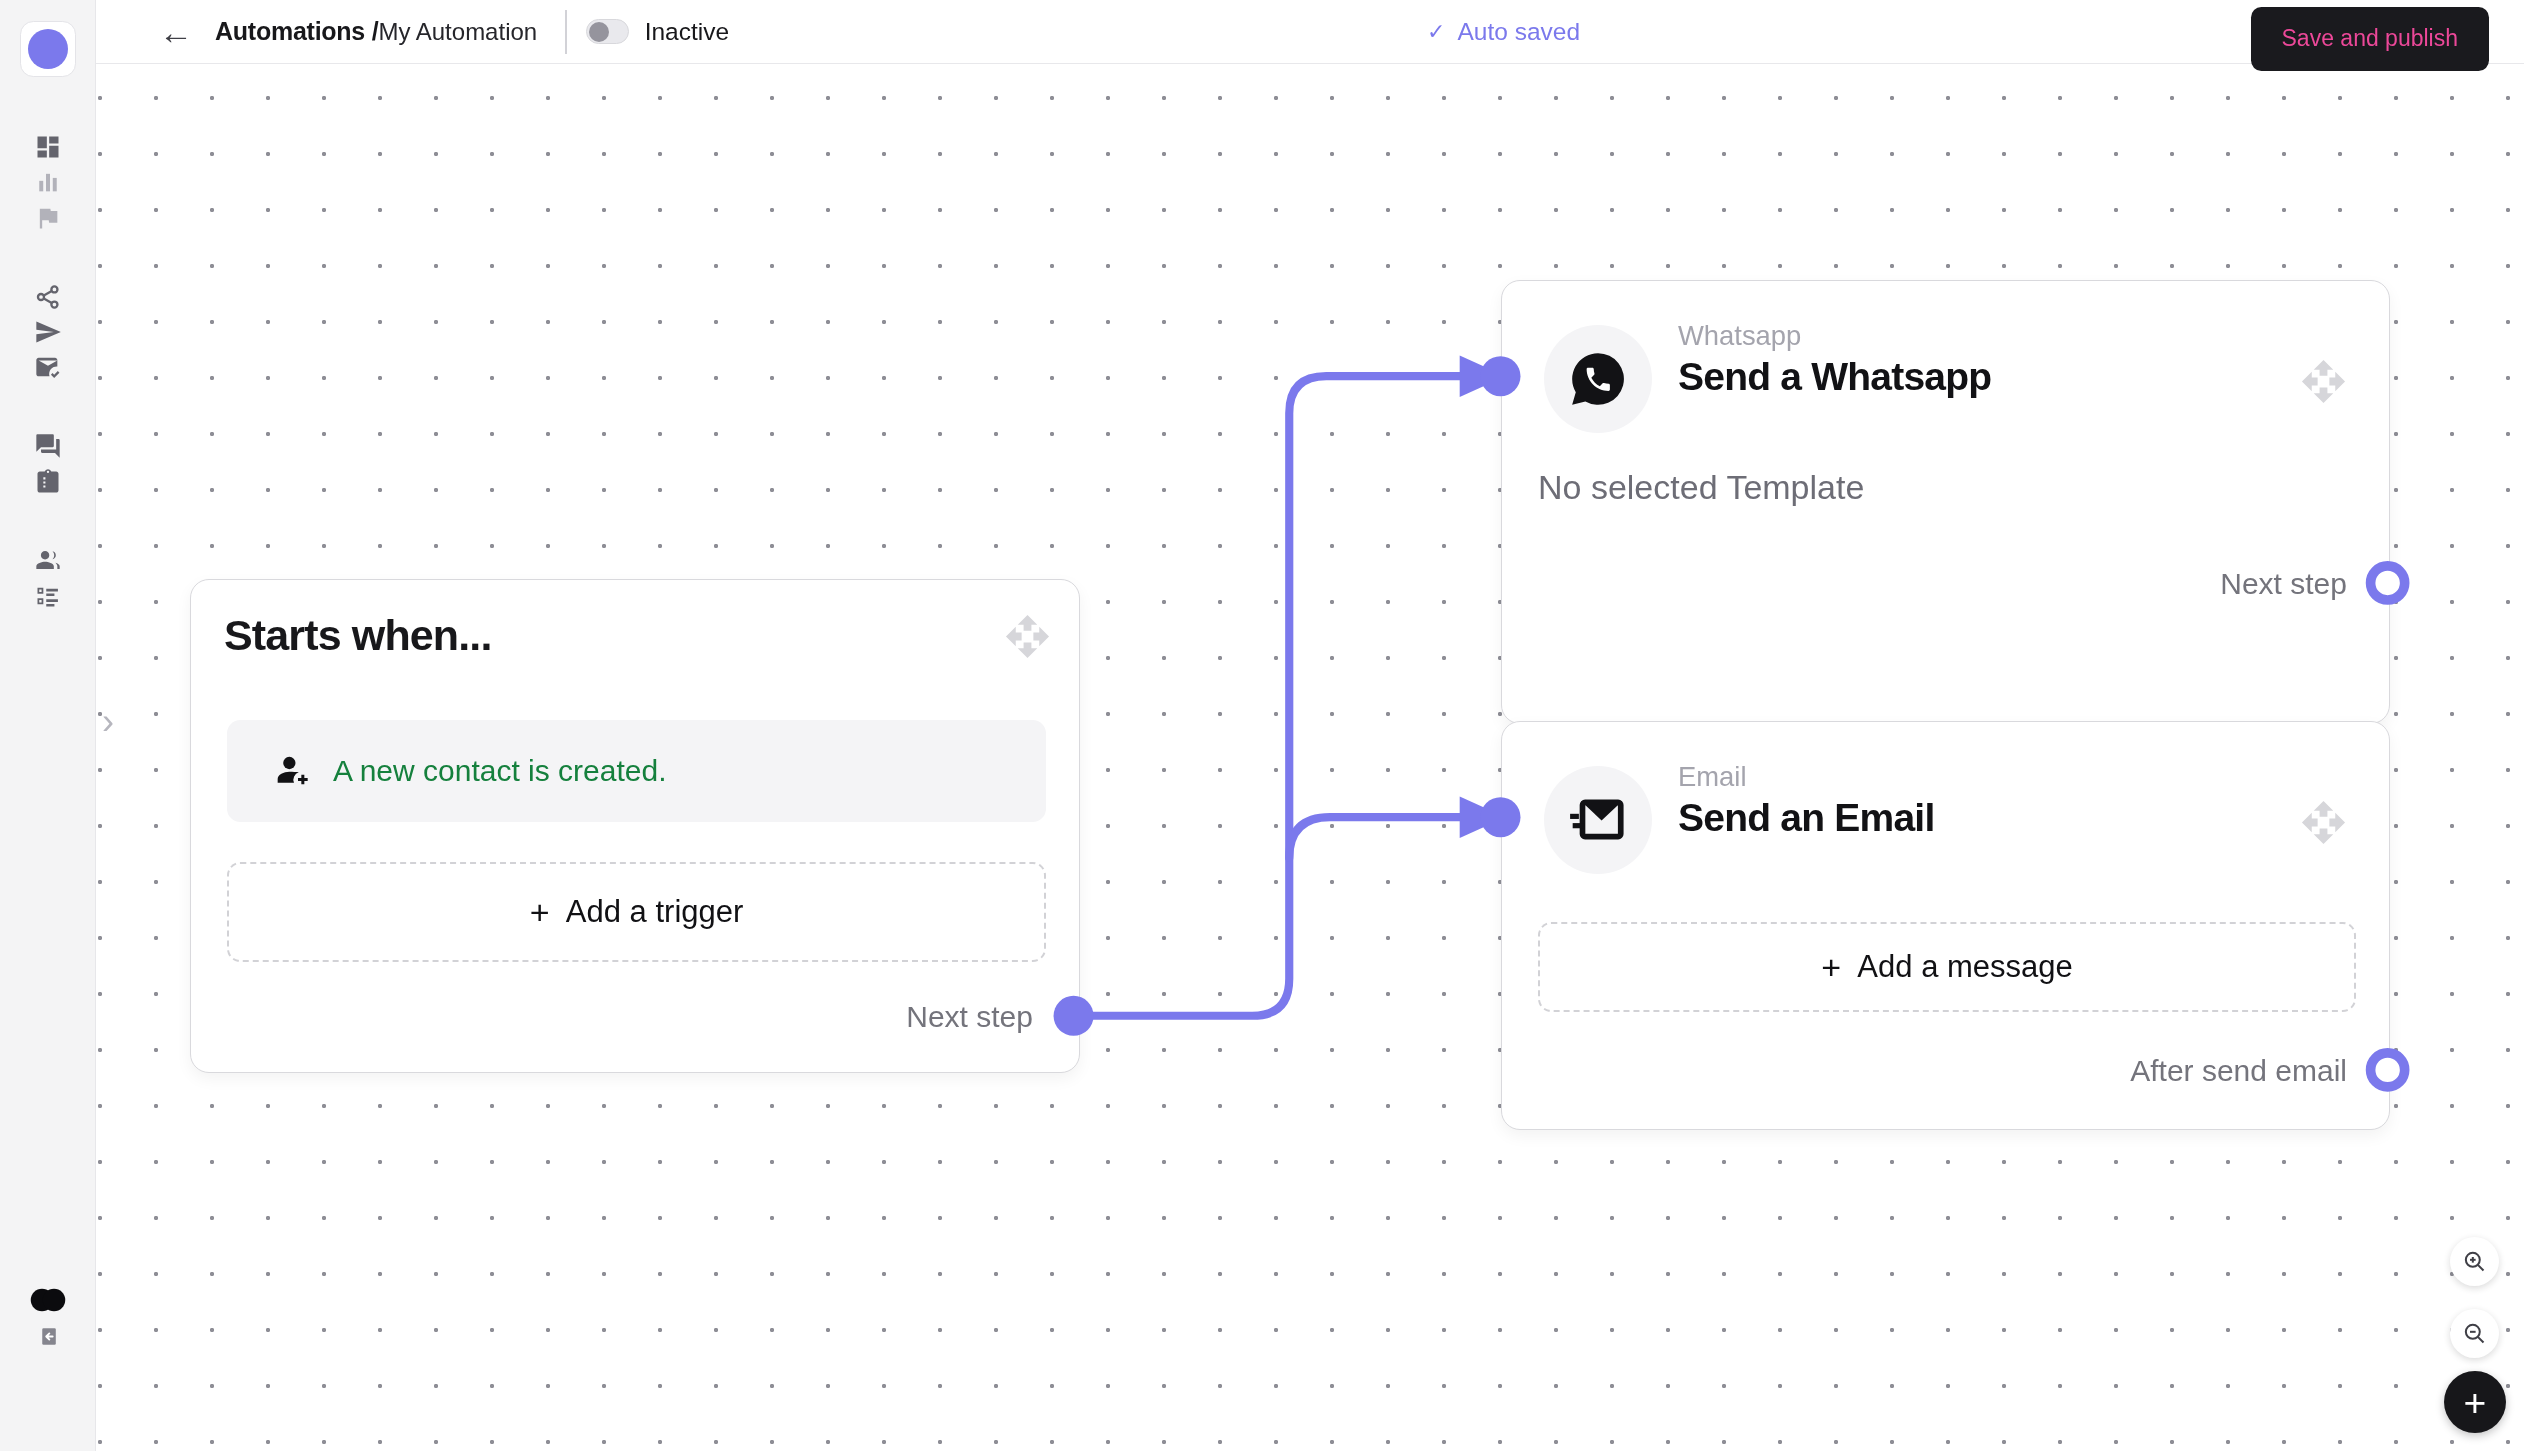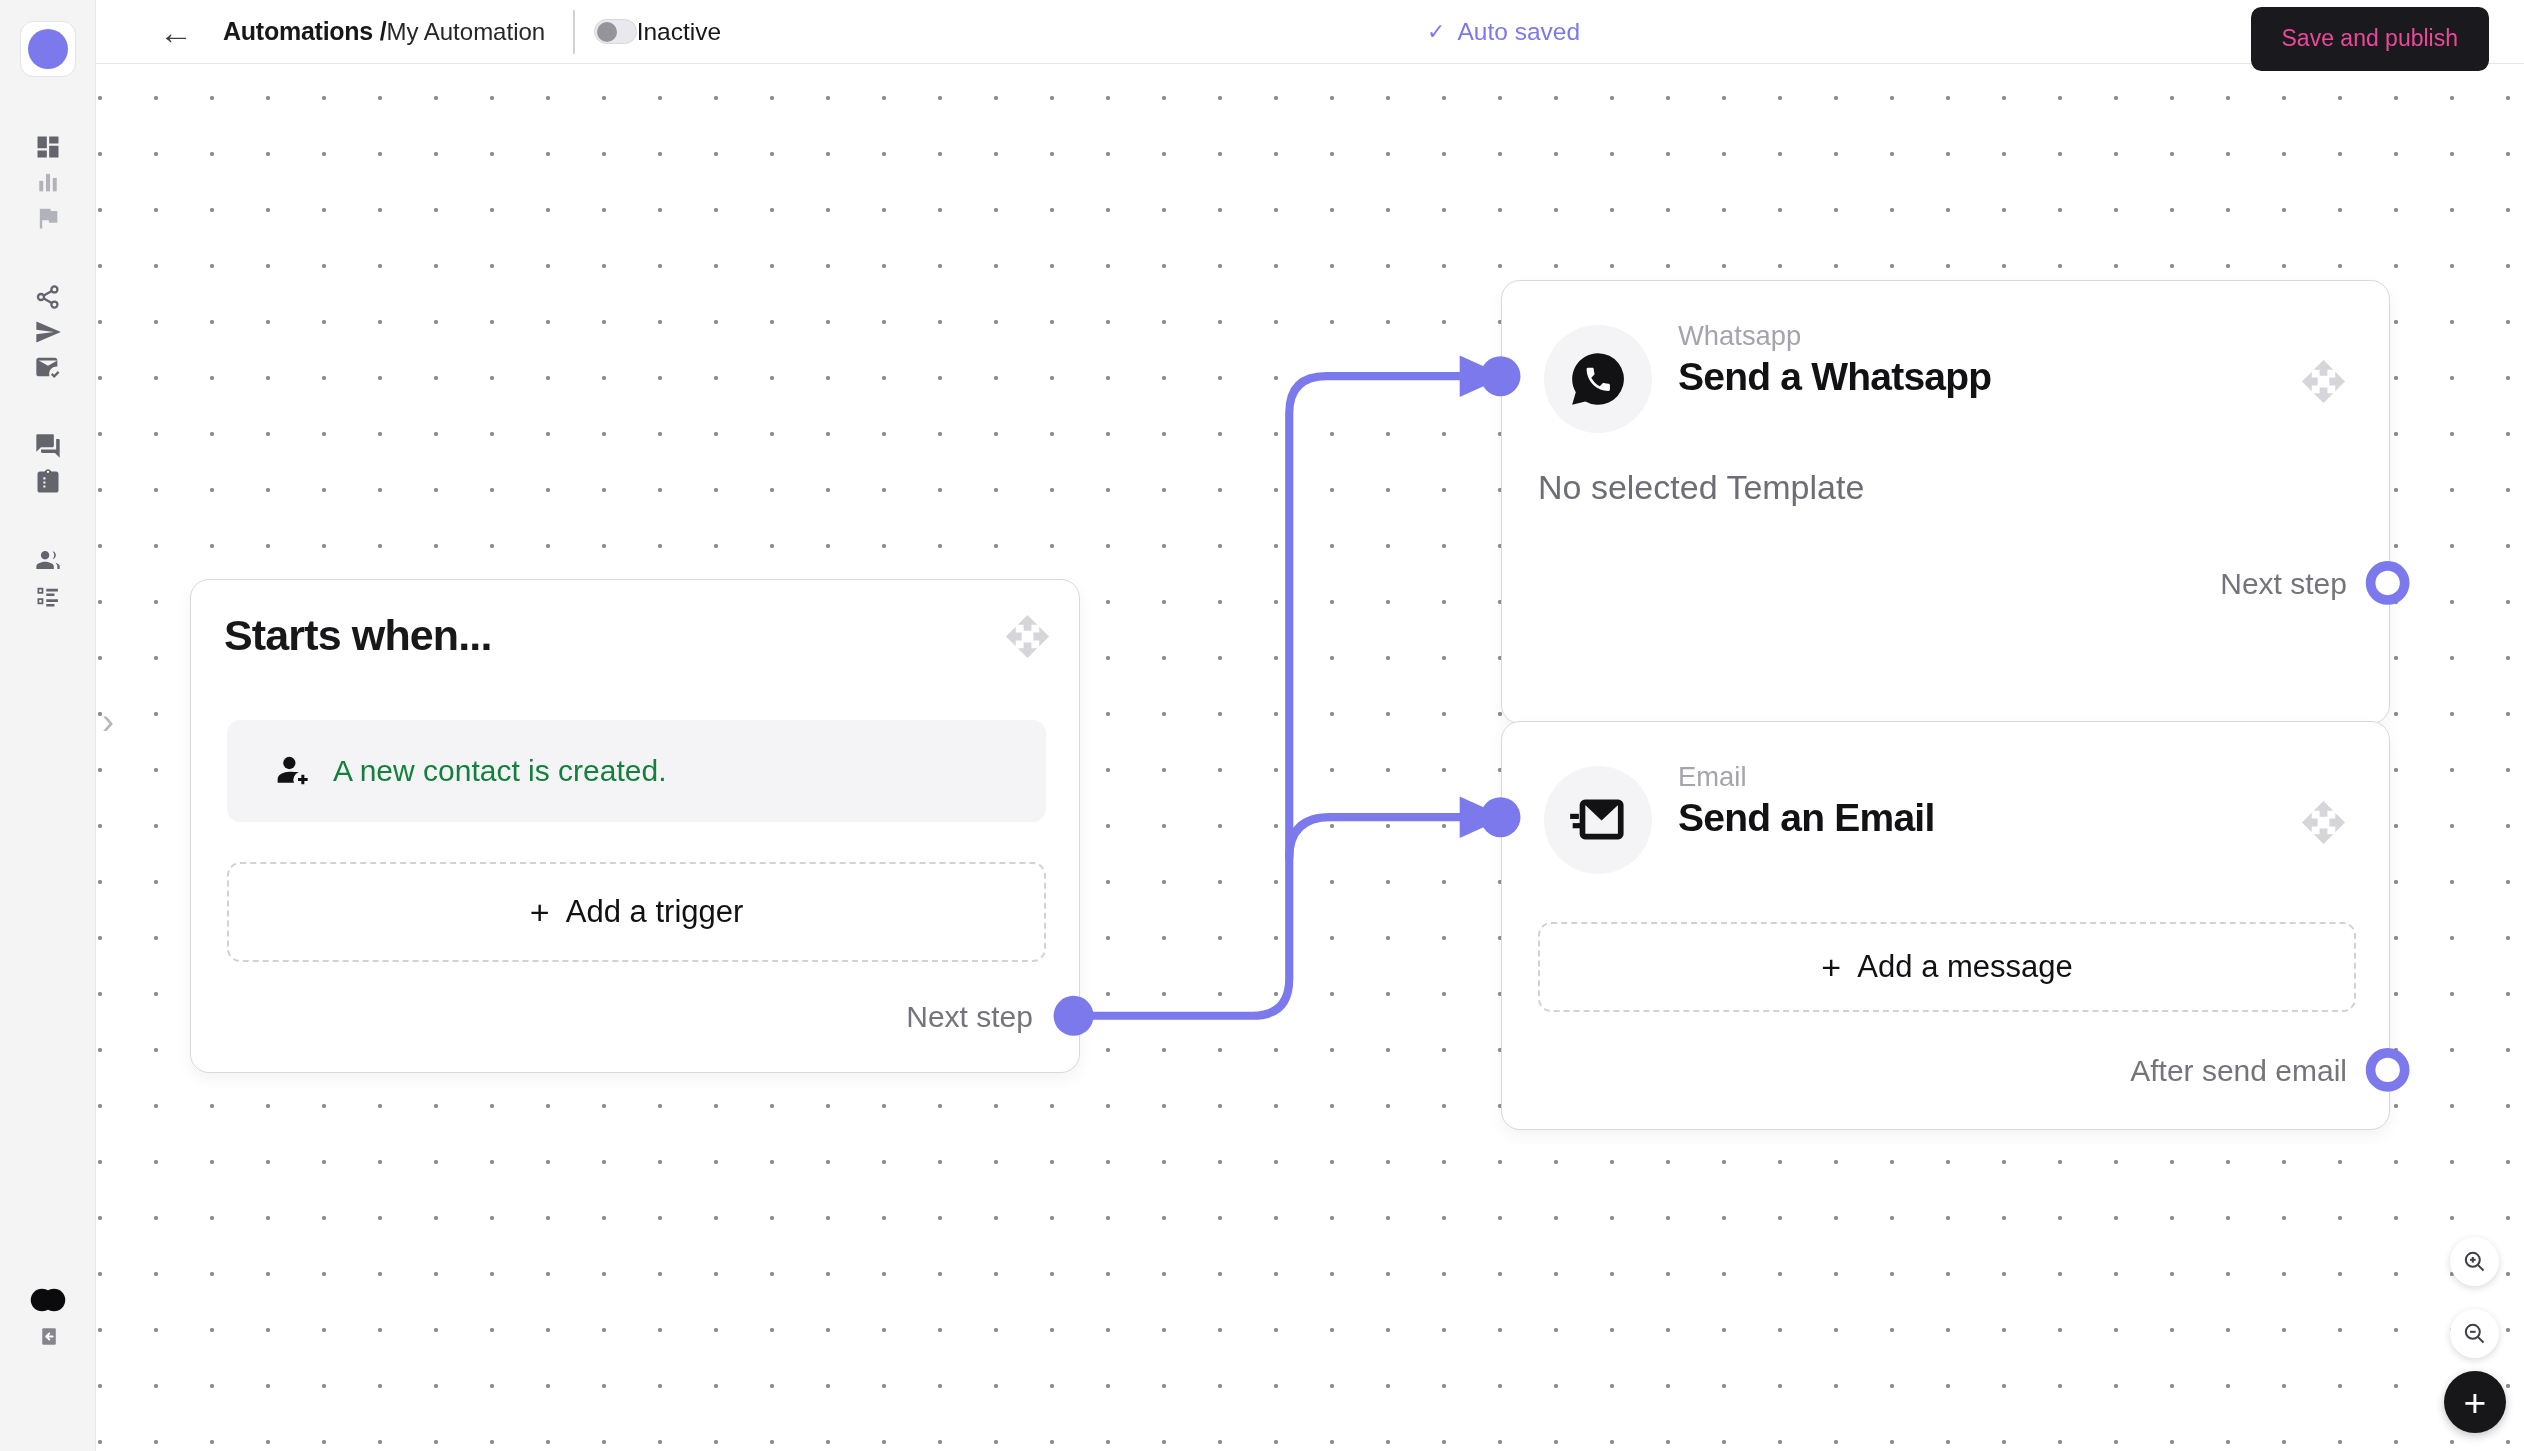--- a/index.html
+++ b/index.html
@@ -36,7 +36,7 @@
     display: flex; align-items: center; padding-left: 63px;
   }
   .back-btn { font-size: 34px; color: #3f3f46; line-height: 1; cursor: pointer; background: none; border: none; font-family: inherit; }
-  .crumb-bold { font-size: 25px; font-weight: 700; margin-left: 30px; letter-spacing: -0.01em; }
+  .crumb-bold { font-size: 25px; font-weight: 700; margin-left: 22px; letter-spacing: -0.01em; }
   .crumb-current { font-size: 24px; font-weight: 400; color: #26262b; }
   .top-divider { width: 1.5px; height: 44px; background: #d2d2d7; margin-left: 28px; }
   .toggle {

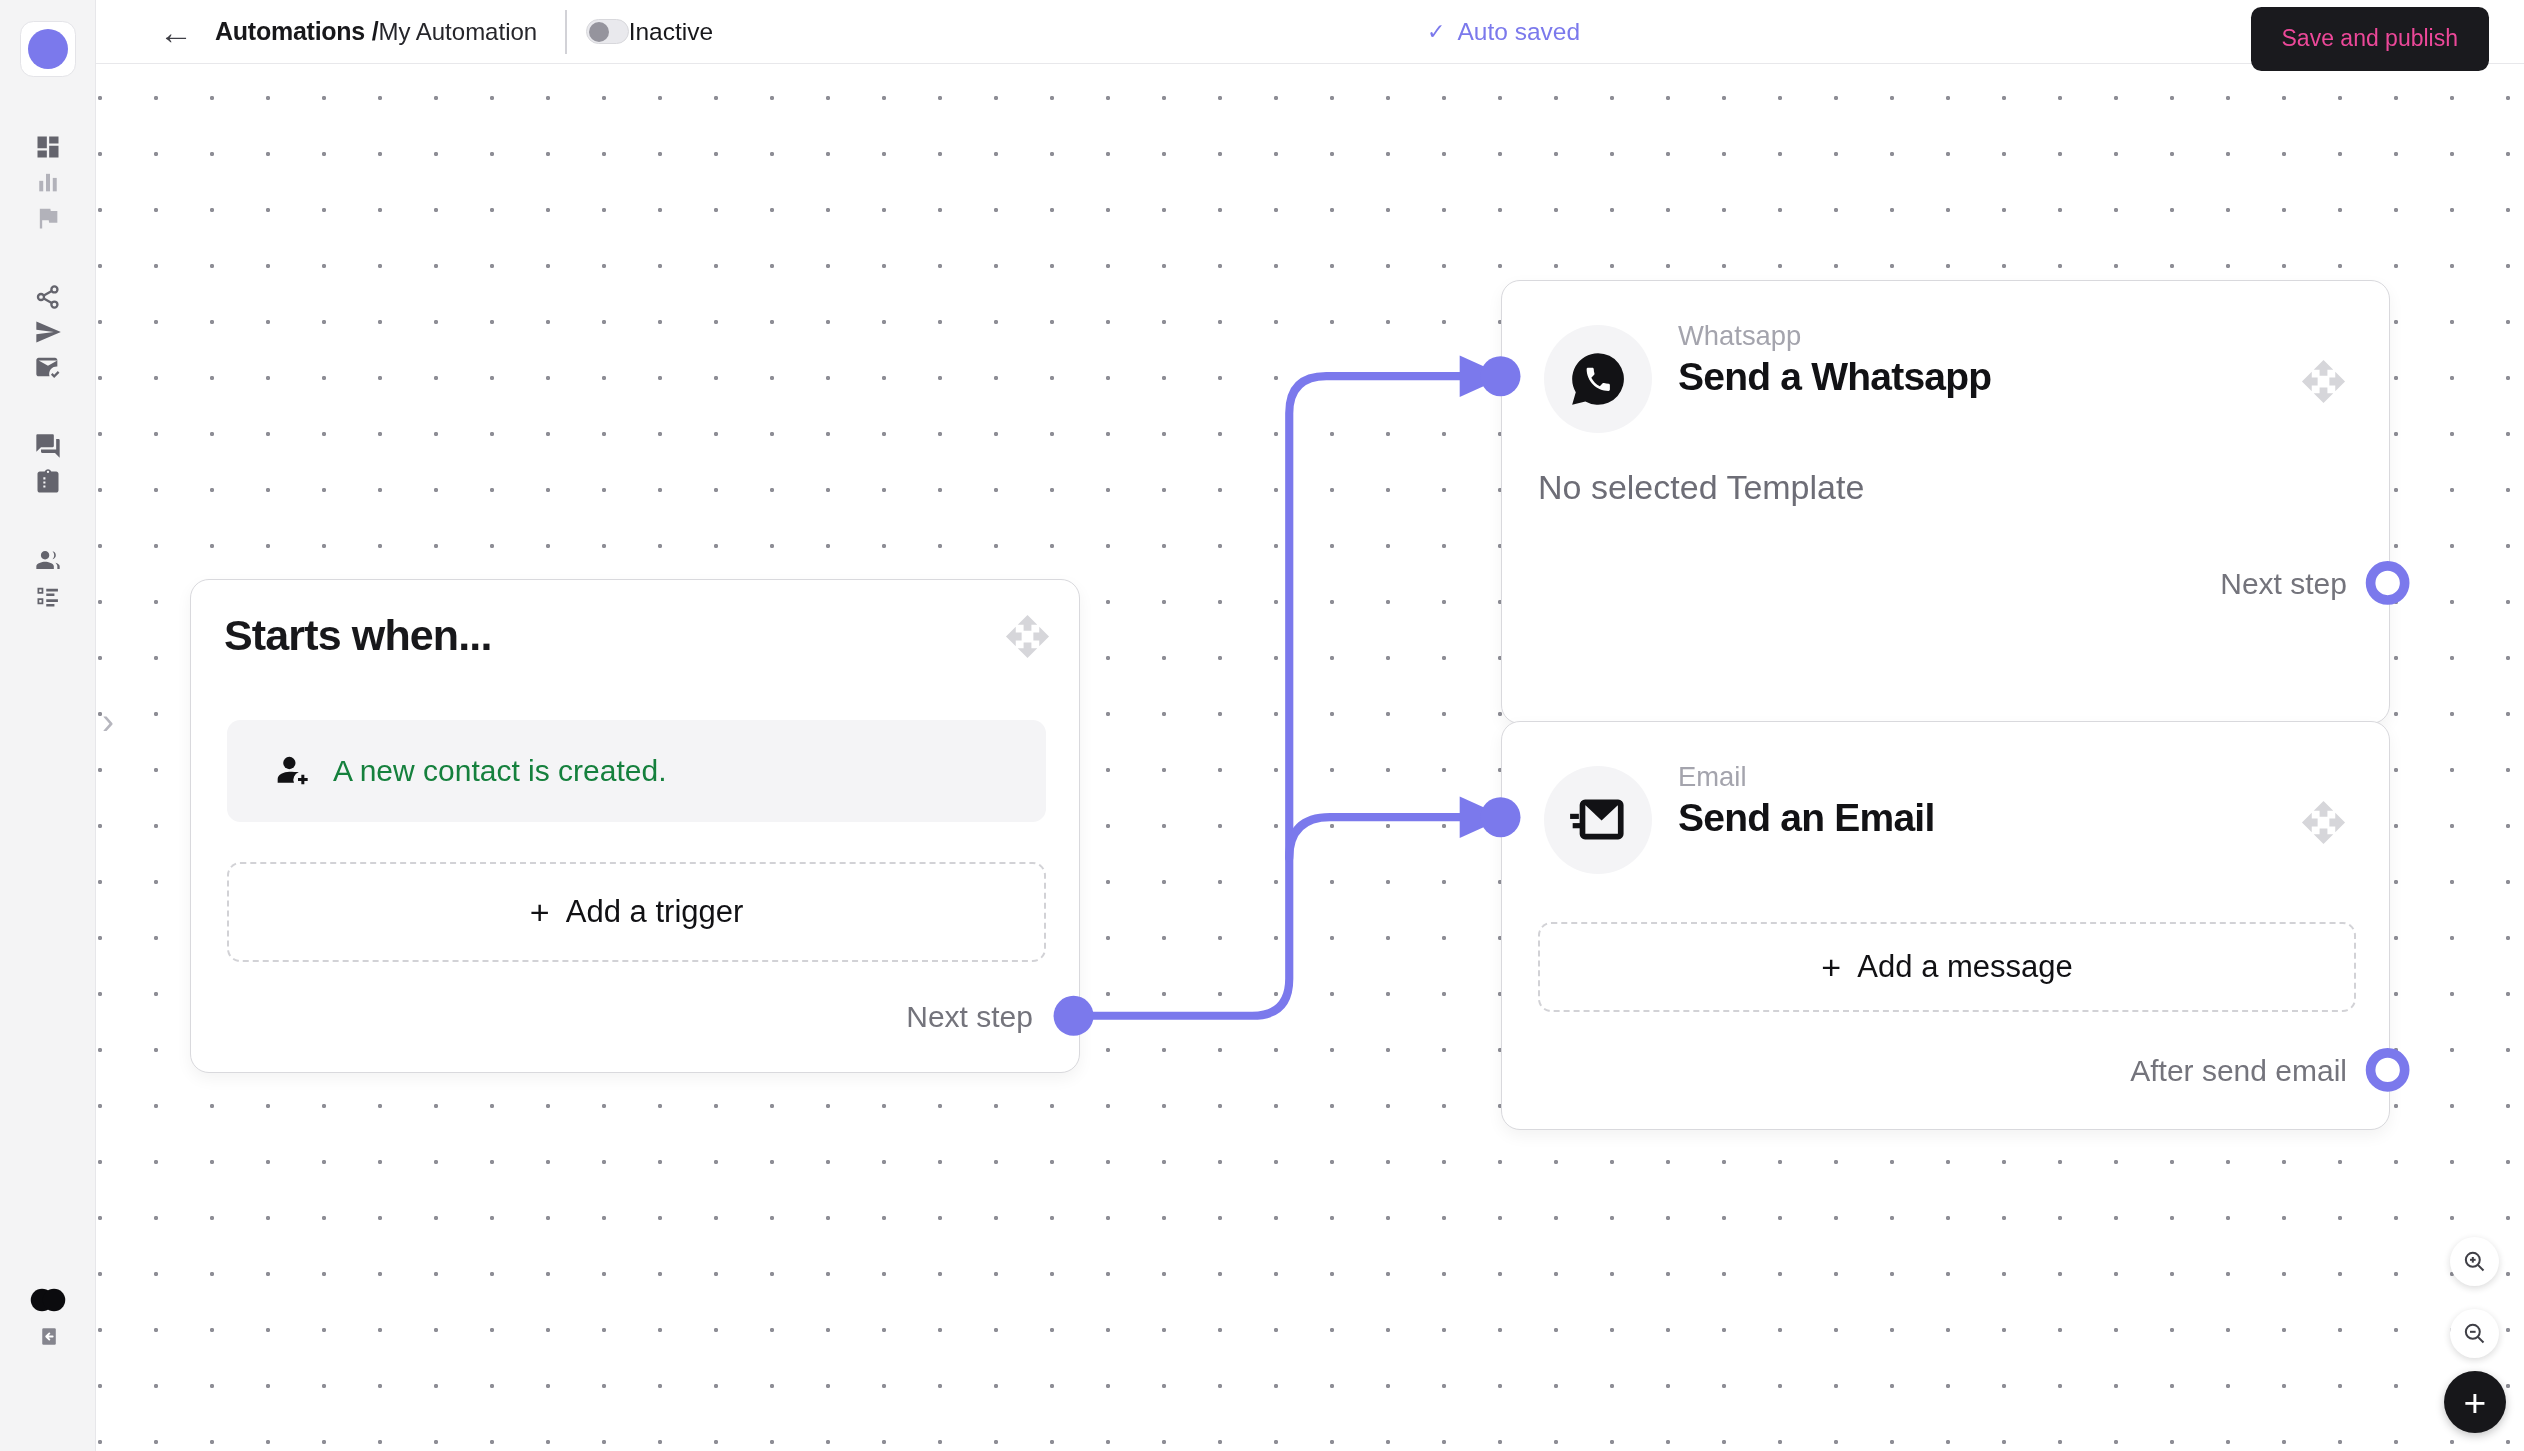--- a/index.html
+++ b/index.html
@@ -44,7 +44,7 @@
     border: 0.7px solid #d8d8dc; margin-left: 19px; position: relative; cursor: pointer;
   }
   .toggle-knob { position: absolute; left: 2.2px; top: 1.5px; width: 20px; height: 20px; border-radius: 50%; background: #95949d; }
-  .toggle-label { font-size: 24.5px; margin-left: 0; color: #18181b; }
+  .toggle-label { font-size: 24.5px; margin-left: 16px; color: #18181b; }
   .autosaved { position: absolute; left: 1331px; top: 0; height: 64px; display: flex; align-items: center; gap: 12px; color: #7b79ec; font-size: 24.5px; }
   .autosaved .check { font-size: 22px; }
   .save-btn {

